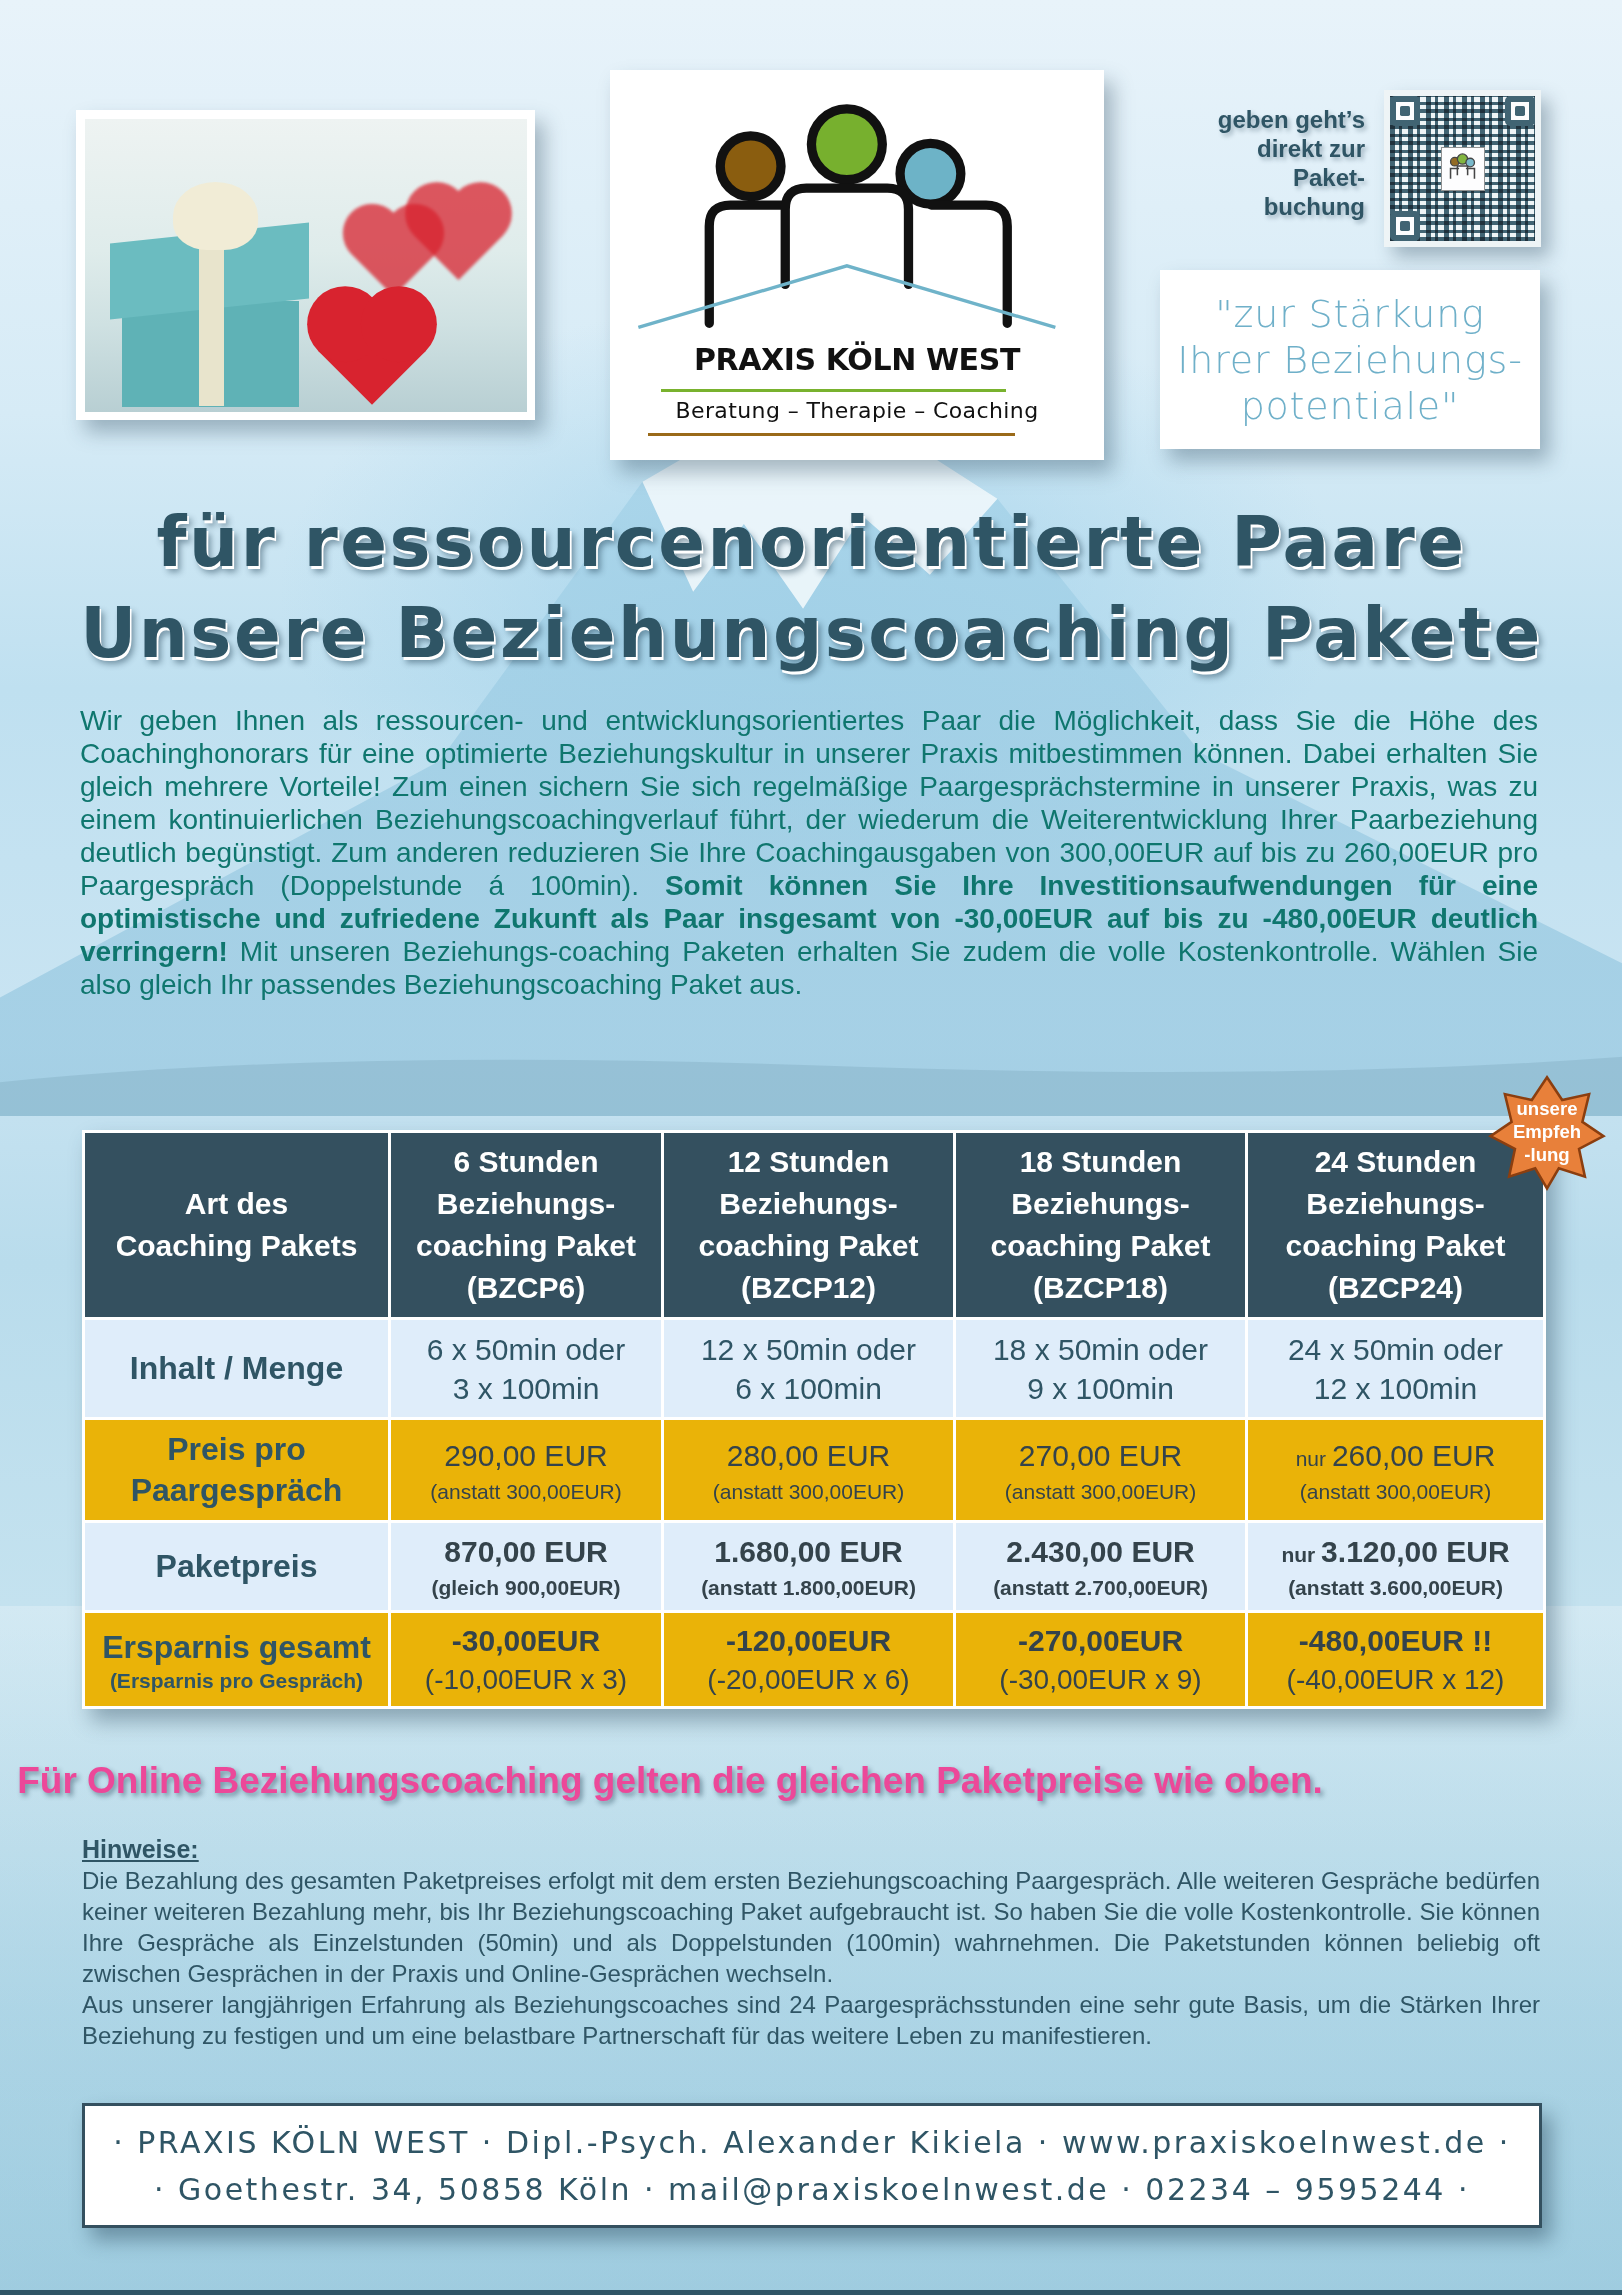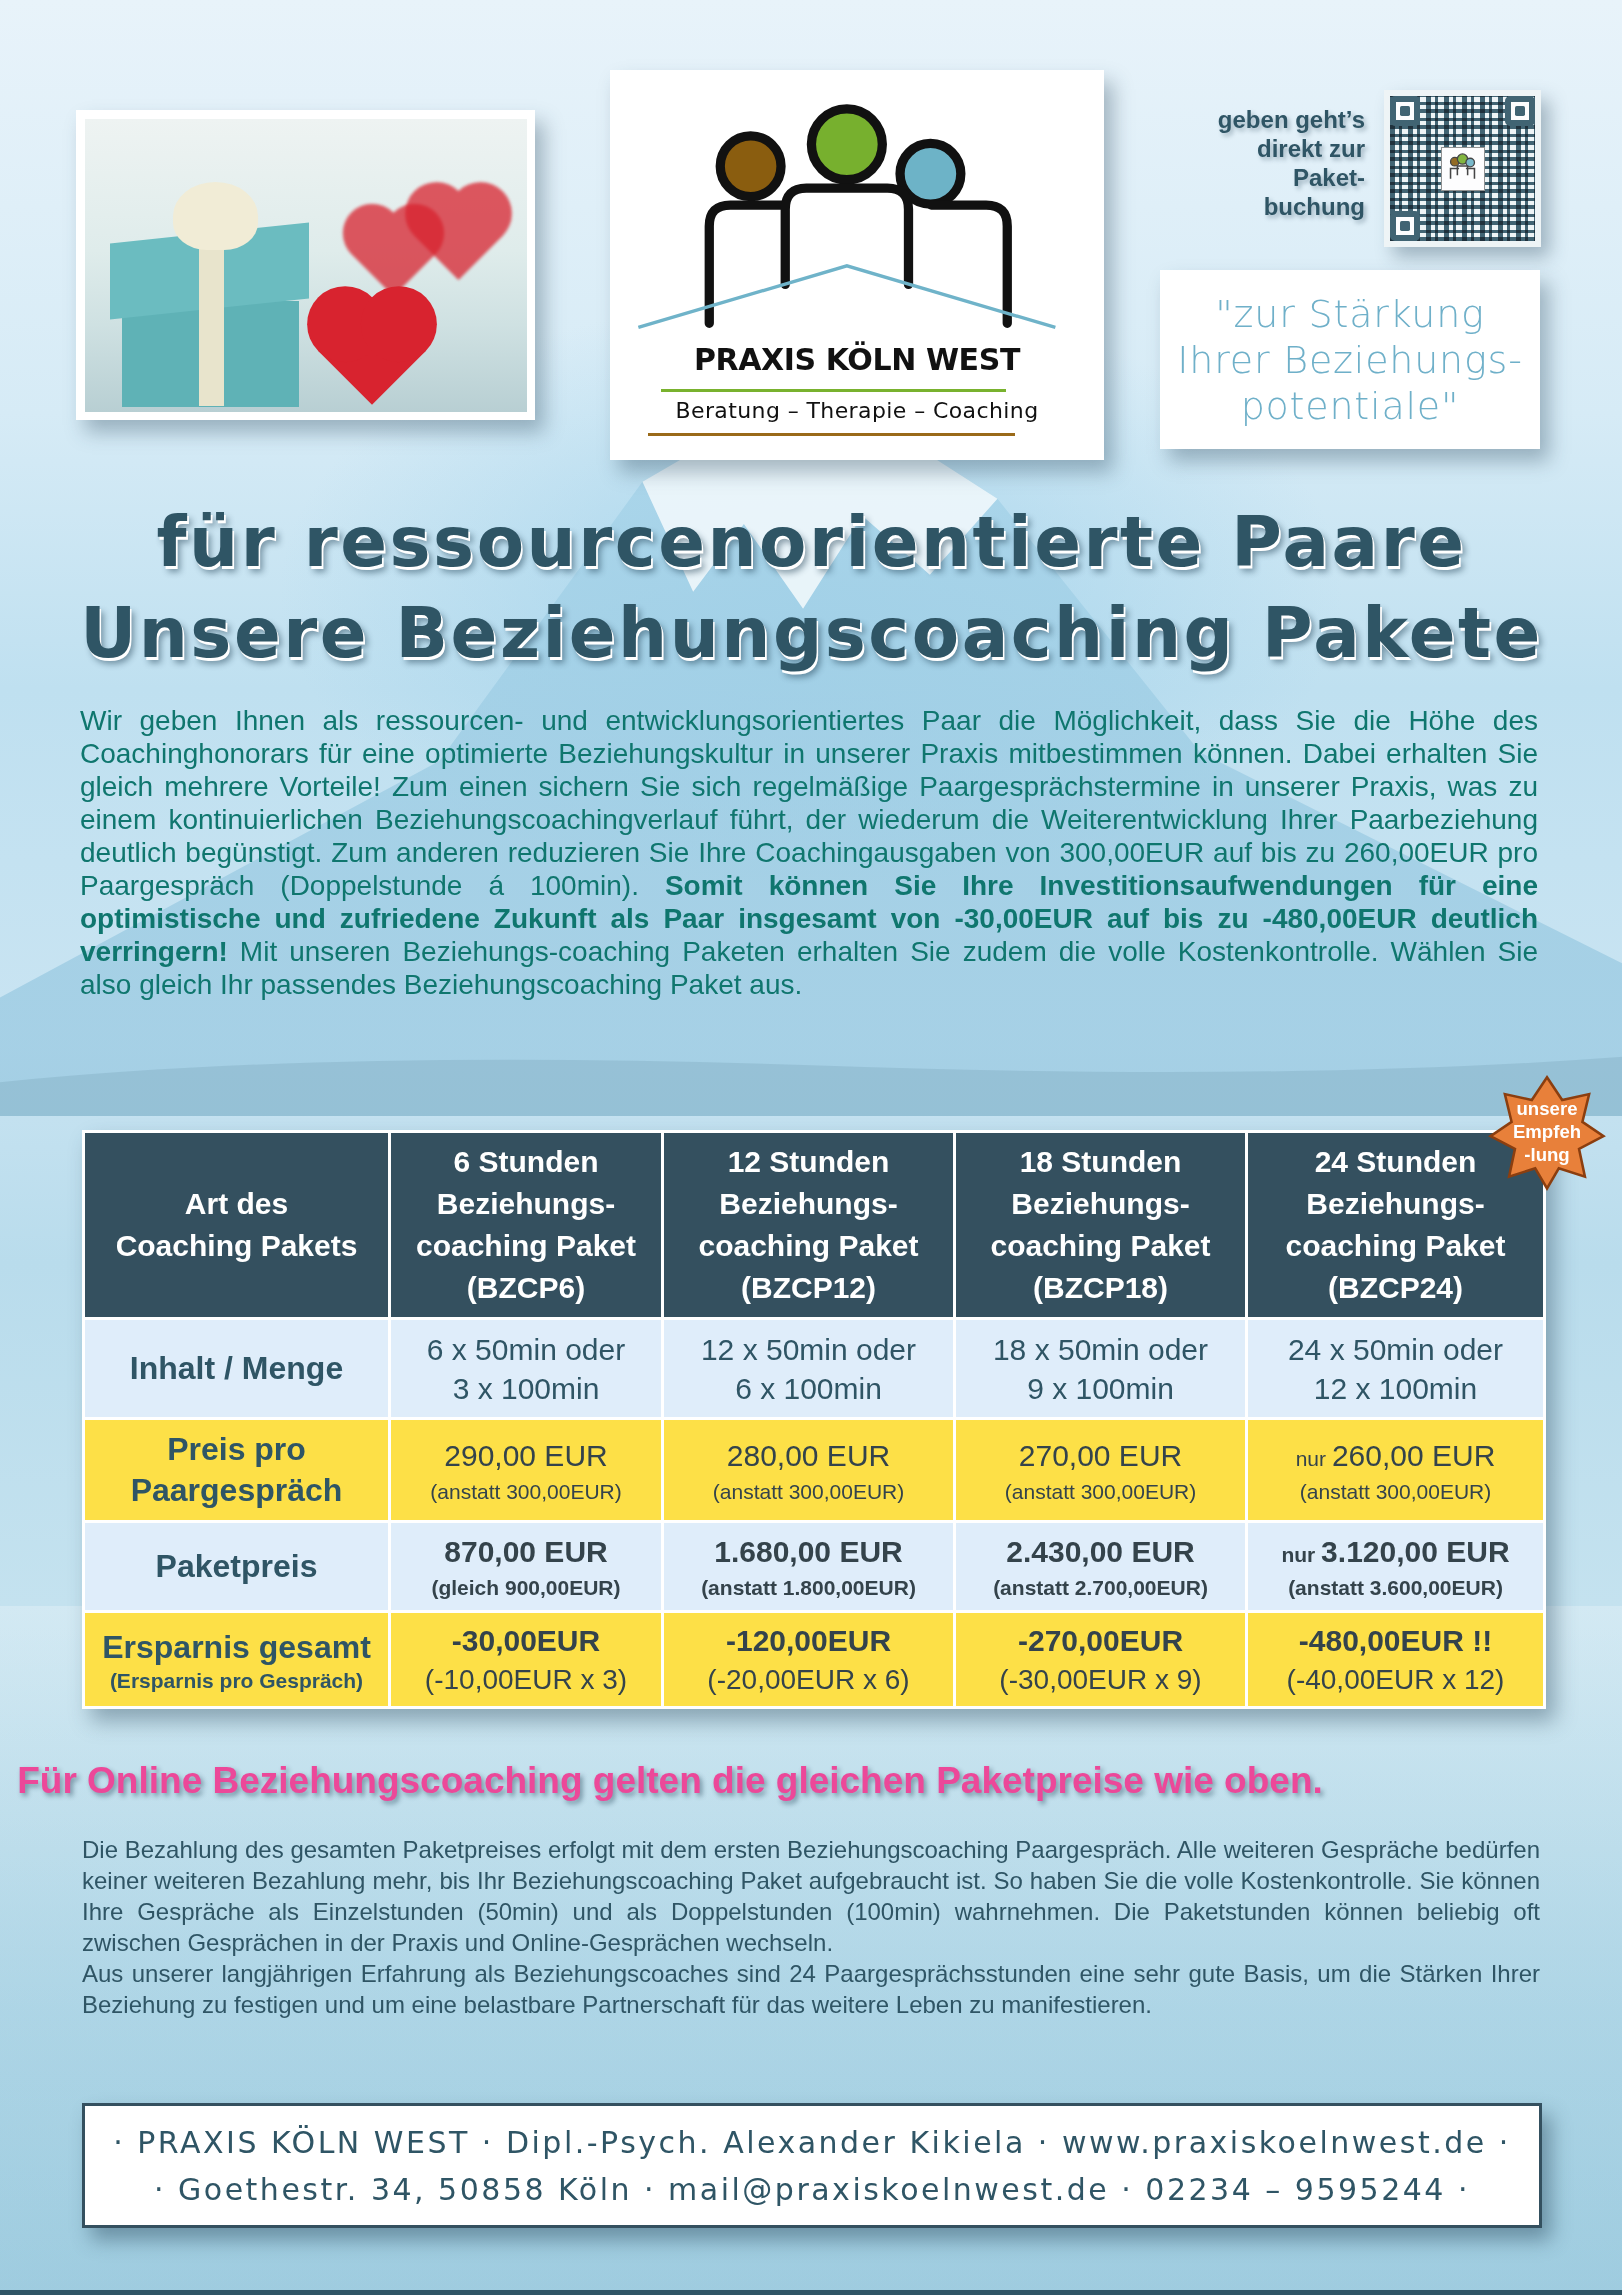--- a/index.html
+++ b/index.html
@@ -137,7 +137,7 @@
   }
   .price-table td { color:#2f5565; padding: 3.4px 3.4px; }
   .row-a td { background:#dfedfa; }
-  .row-b td { background:#fde047; }
+  .row-b td { background:#eab308; }
   .row-h1 { height: 100px; }
   .row-h2 { height: 103px; }
   .row-h3 { height: 90px; }

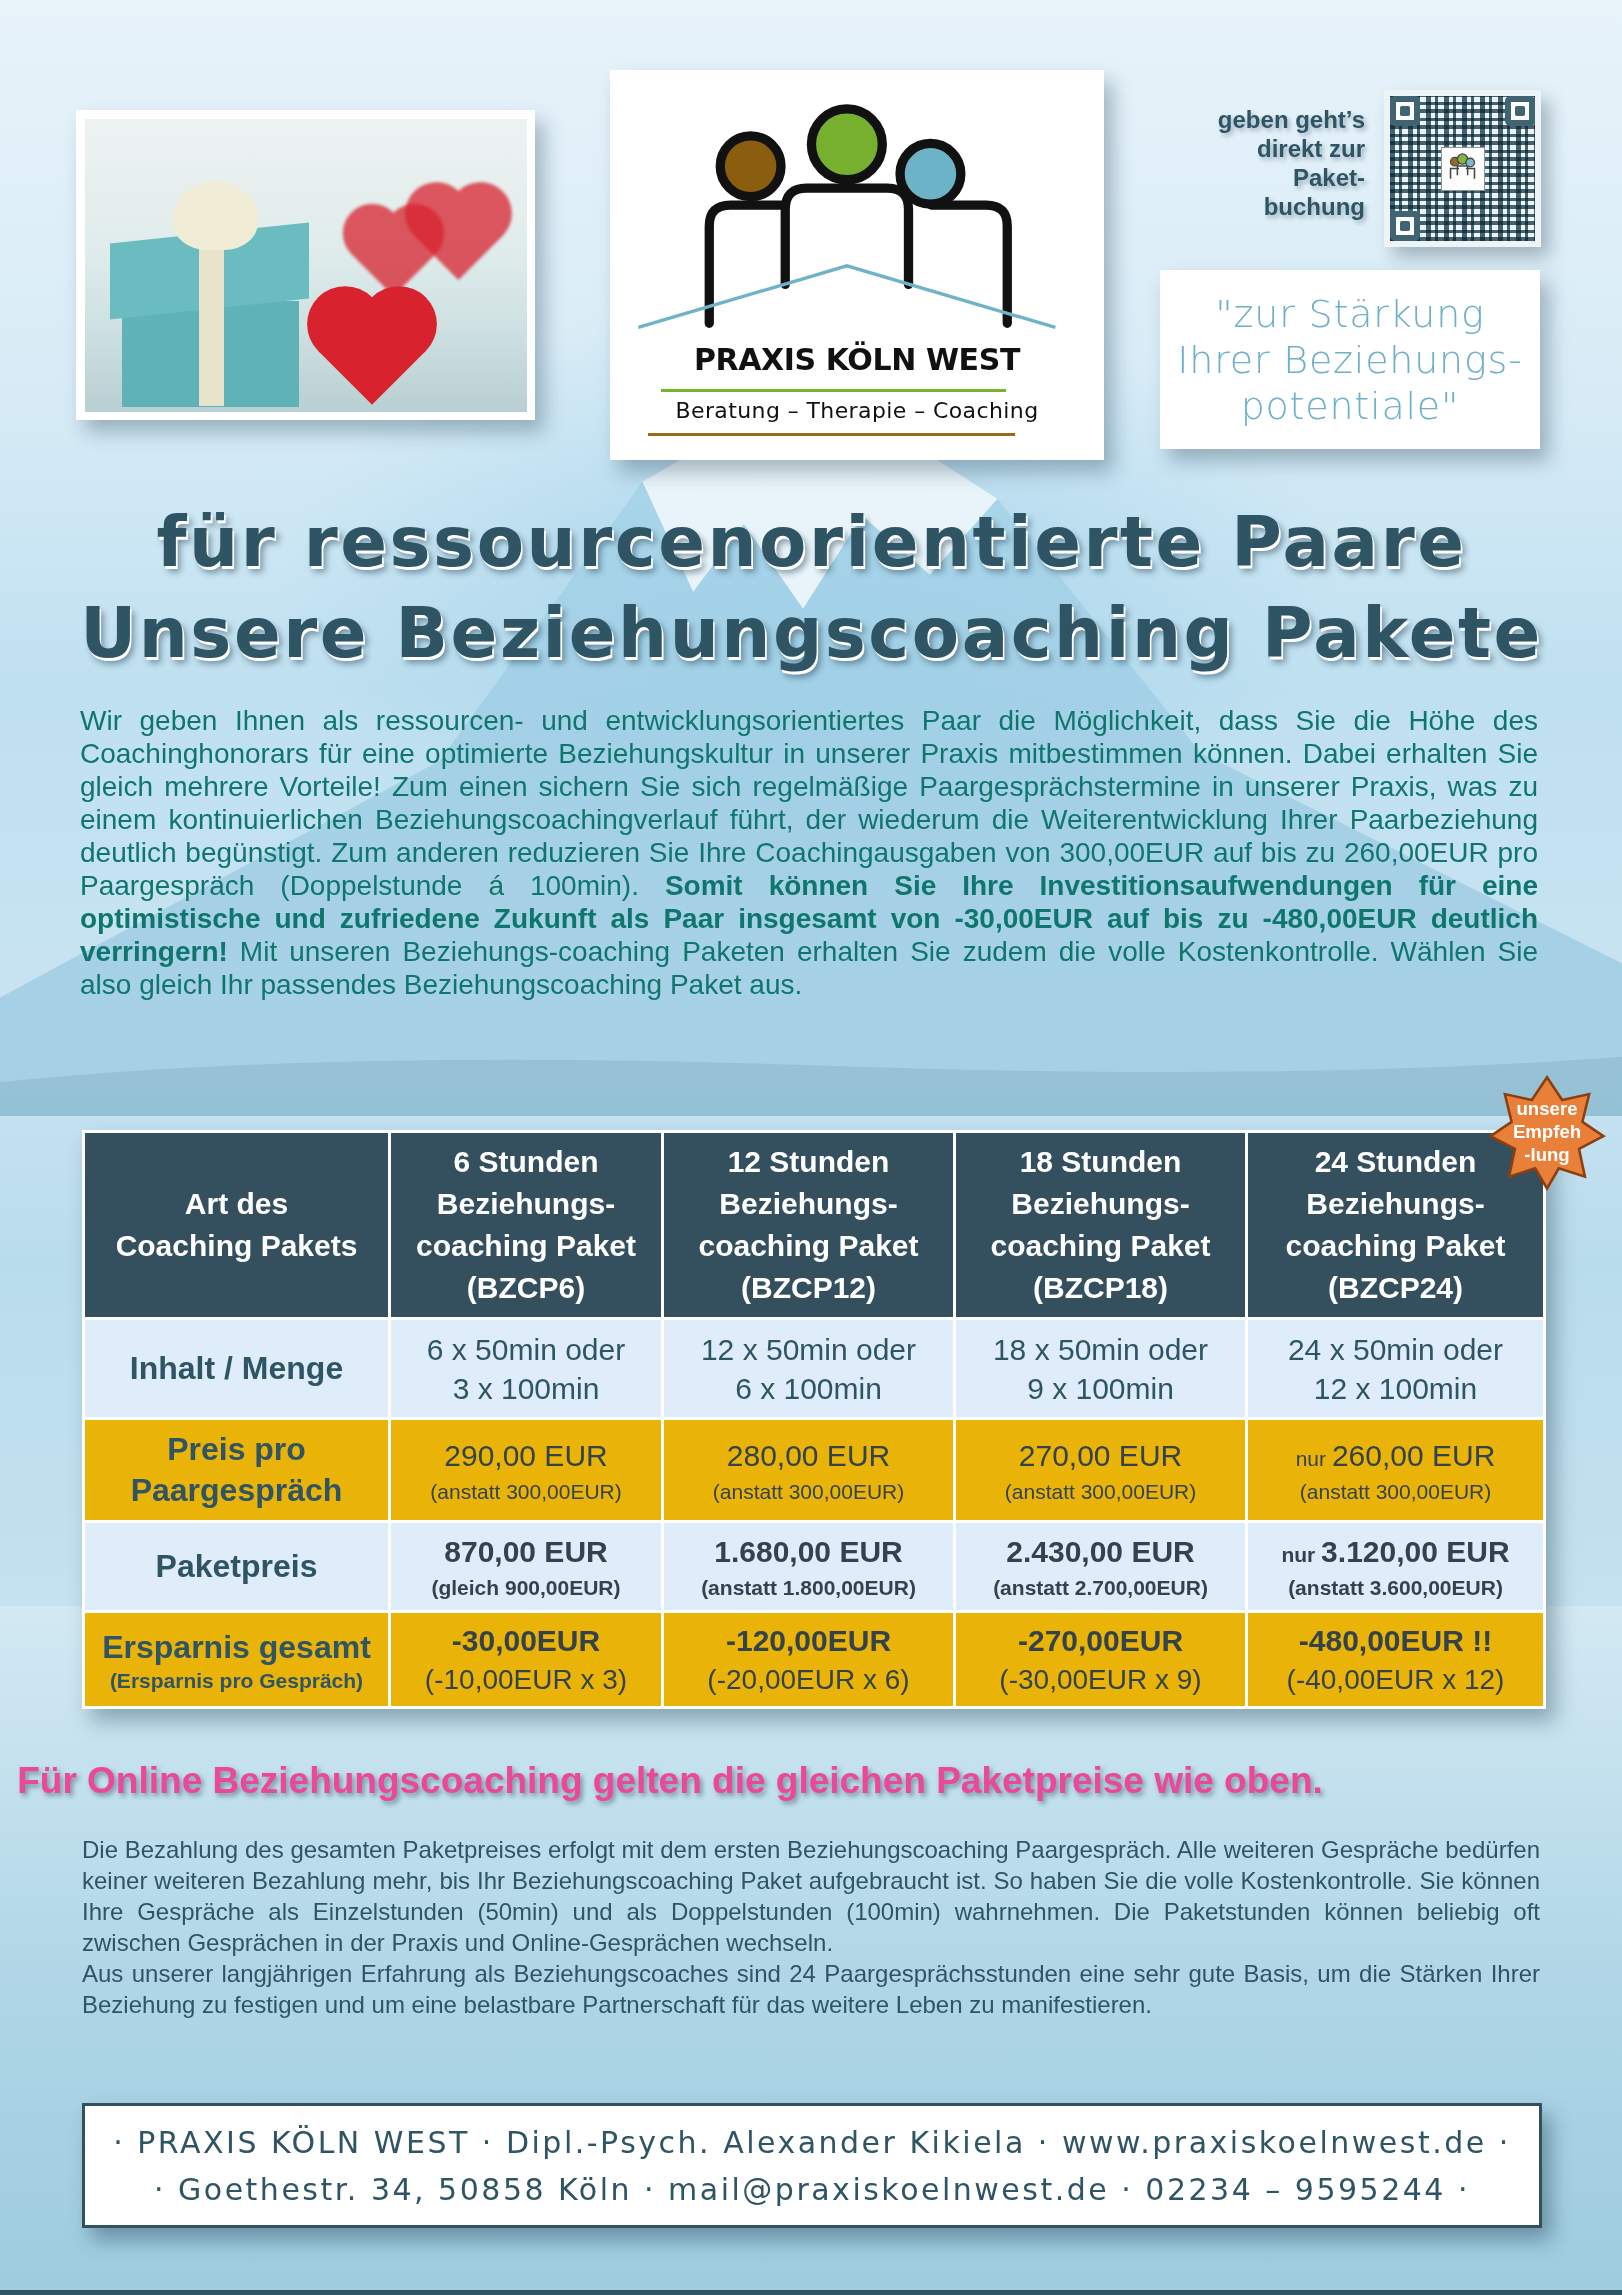--- a/index.html
+++ b/index.html
@@ -410,6 +410,7 @@
 <div class="online-note">Für Online Beziehungscoaching gelten die gleichen Paketpreise wie oben.</div>
 
 <div class="notes">
+  <span class="notes-title">Hinweise:</span>
   <p>Die Bezahlung des gesamten Paketpreises erfolgt mit dem ersten Beziehungscoaching Paargespräch. Alle weiteren Gespräche bedürfen keiner weiteren Bezahlung mehr, bis Ihr Beziehungscoaching Paket aufgebraucht ist. So haben Sie die volle Kostenkontrolle. Sie können Ihre Gespräche als Einzelstunden (50min) und als Doppelstunden (100min) wahrnehmen. Die Paketstunden können beliebig oft zwischen Gesprächen in der Praxis und Online-Gesprächen wechseln.</p>
   <p>Aus unserer langjährigen Erfahrung als Beziehungscoaches sind 24 Paargesprächsstunden eine sehr gute Basis, um die Stärken Ihrer Beziehung zu festigen und um eine belastbare Partnerschaft für das weitere Leben zu manifestieren.</p>
 </div>

